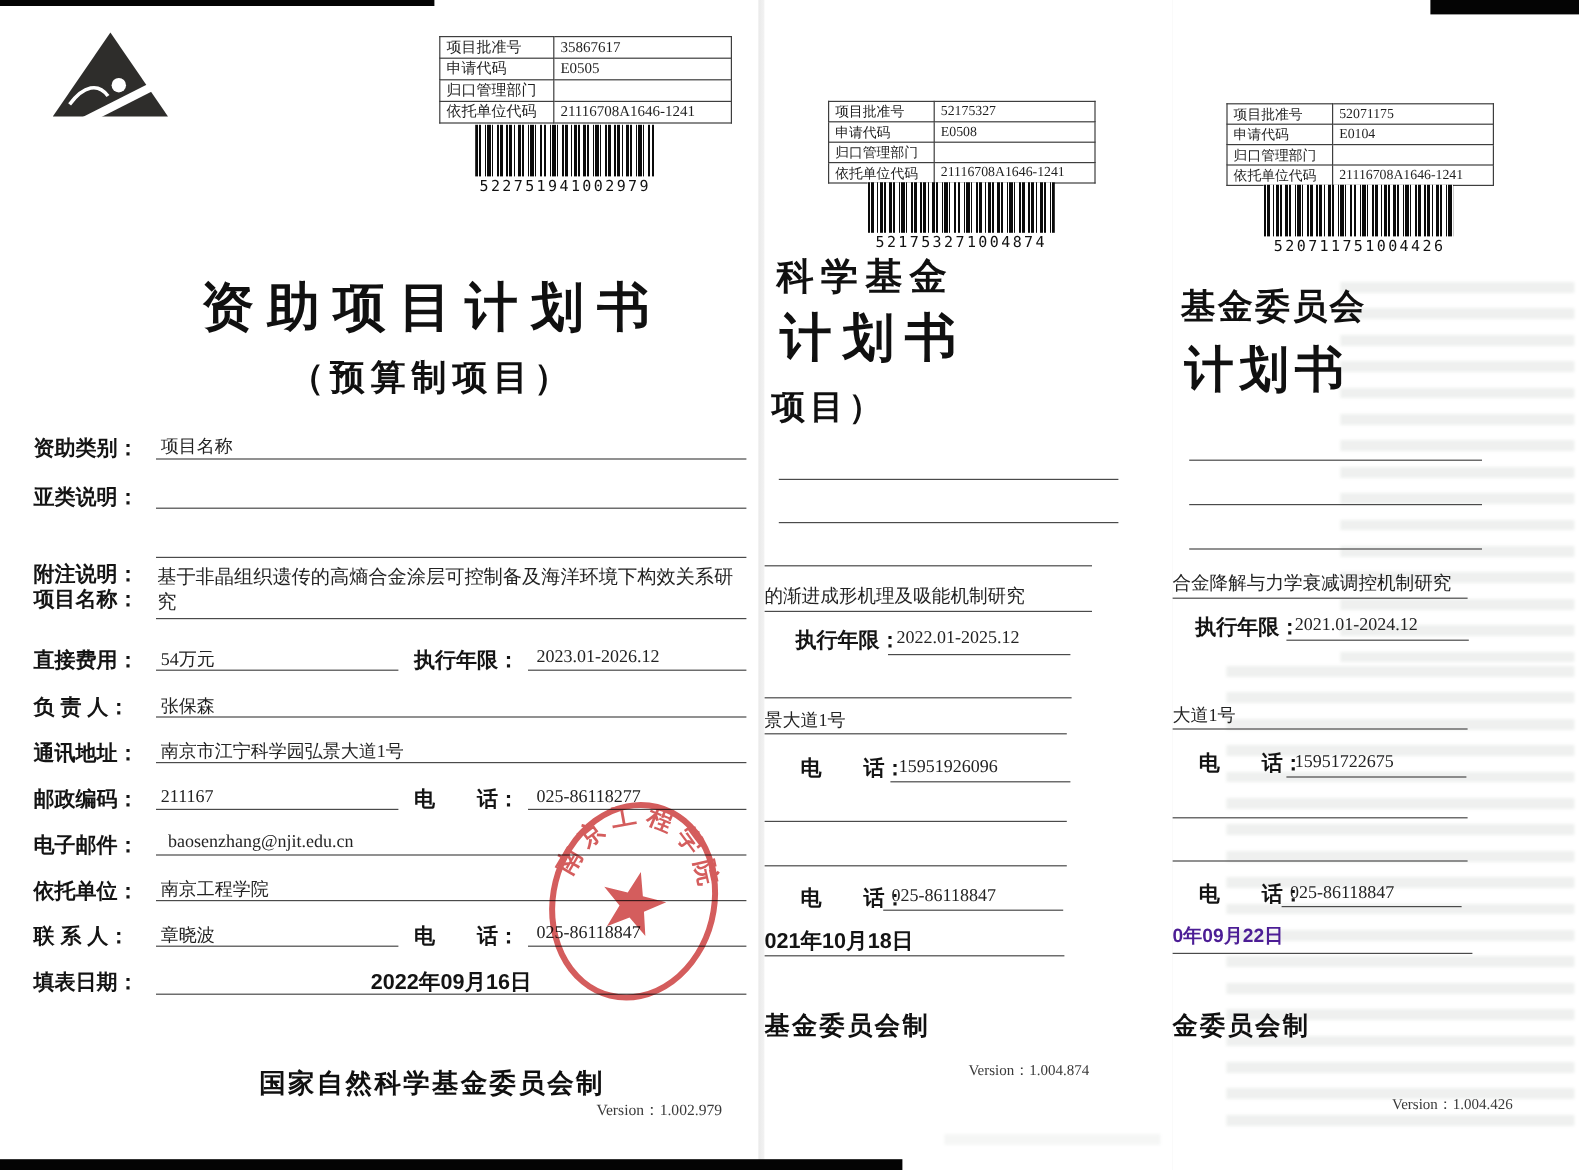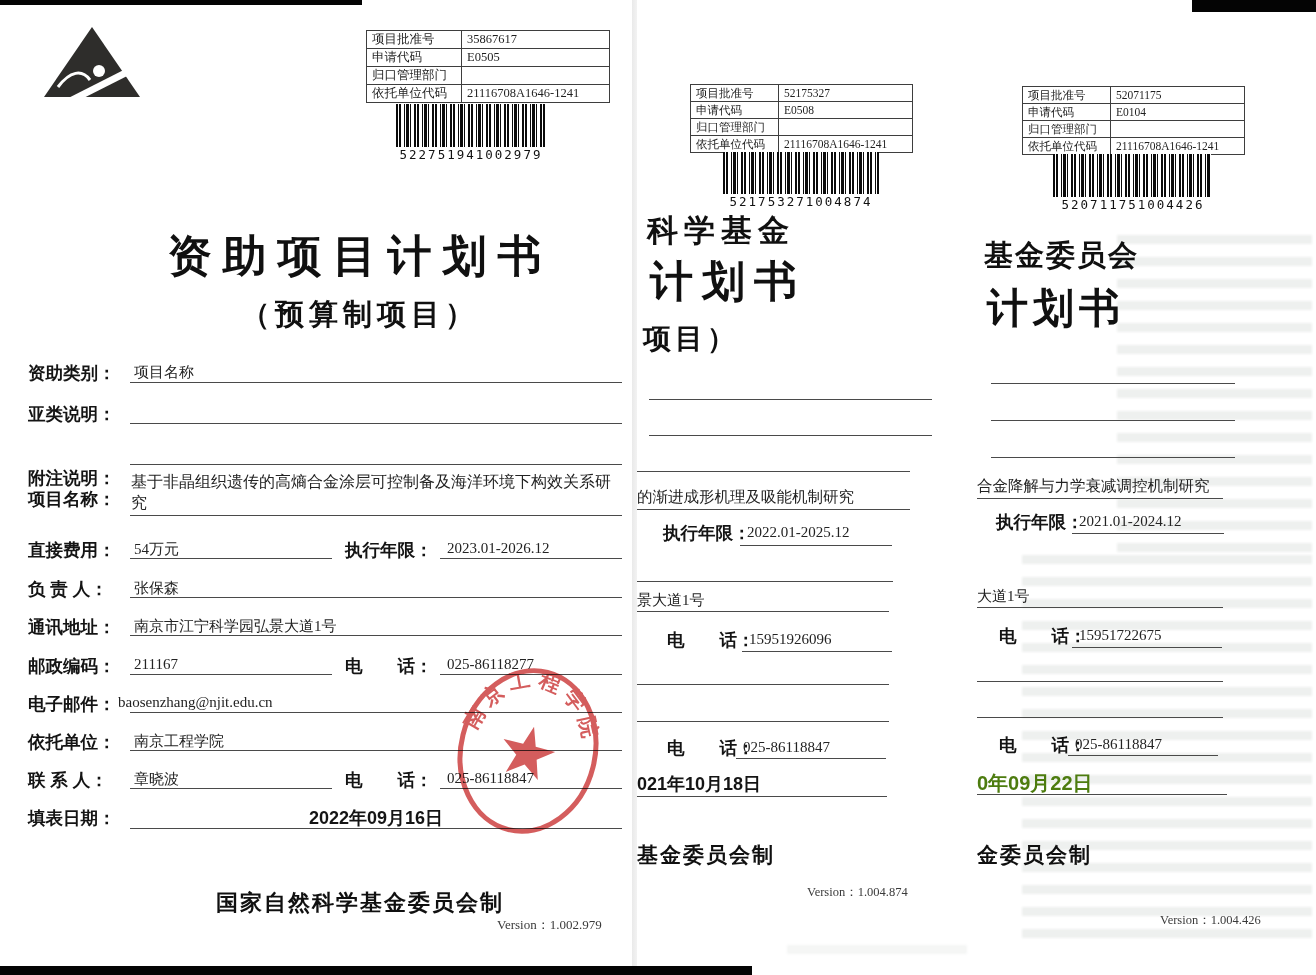--- a/index.html
+++ b/index.html
@@ -107,7 +107,7 @@
     <div class="abs ul" style="left:440px;top:674px;width:182px;"></div>
 
     <div class="abs lab" style="left:28px;top:692px;">电子邮件：</div>
-    <div class="abs val" style="left:118px;top:694px;">baosenzhang@njit.edu.cn</div>
+    <div class="abs val" style="left:140px;top:694px;">baosenzhang@njit.edu.cn</div>
     <div class="abs ul" style="left:130px;top:712px;width:492px;"></div>
 
     <div class="abs lab" style="left:28px;top:730px;">依托单位：</div>

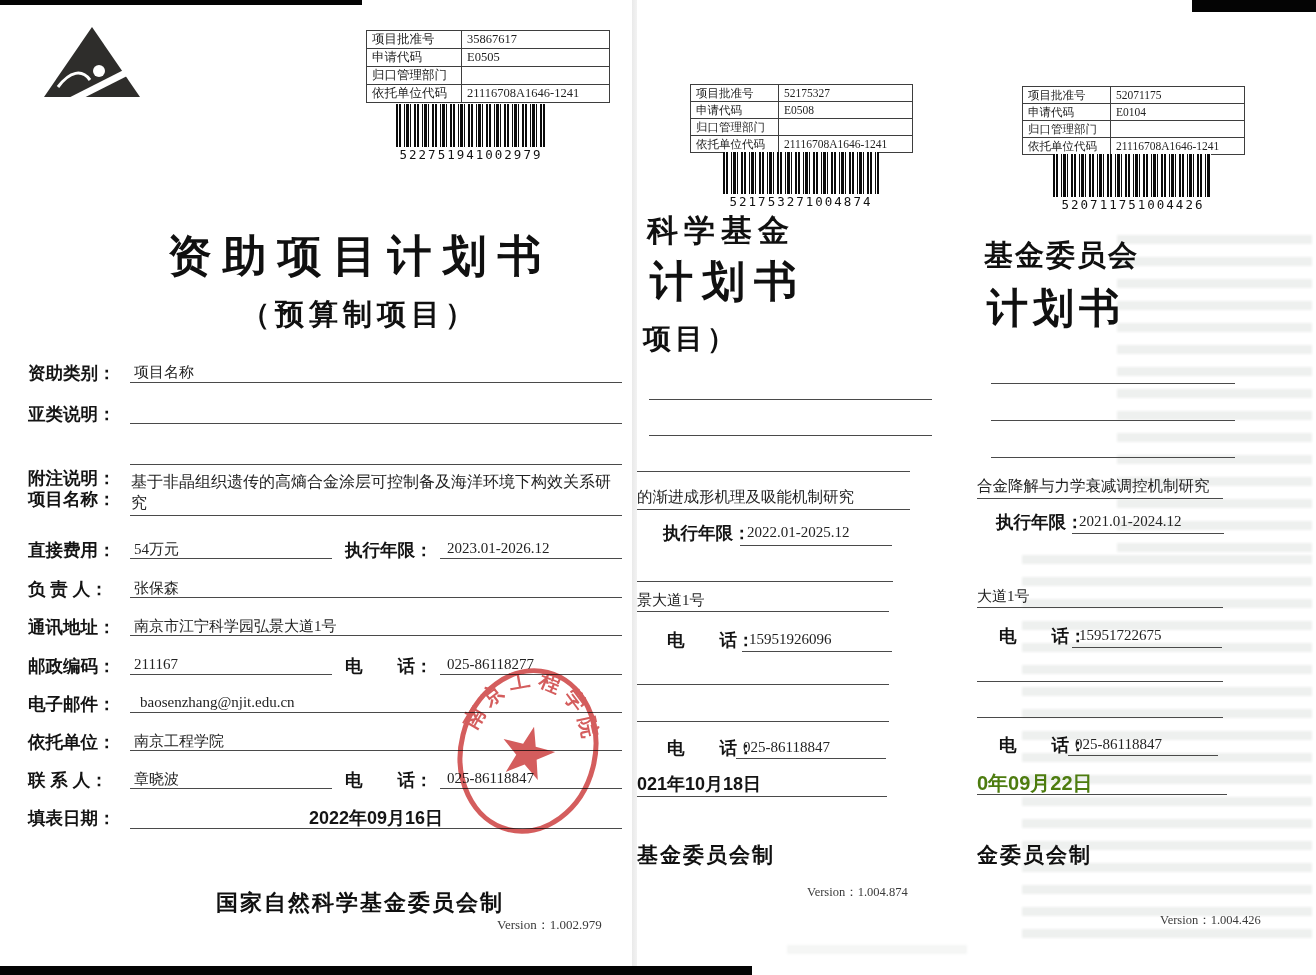--- a/index.html
+++ b/index.html
@@ -269,7 +269,7 @@
     <div class="abs val" style="left:98px;top:736px;">025-86118847</div>
     <div class="abs ul" style="left:91px;top:755px;width:150px;"></div>
 
-    <div class="abs" style="left:0;top:770px;font-weight:bold;font-size:20px;color:#4d7c0f;">0年09月22日</div>
+    <div class="abs" style="left:0;top:770px;font-weight:bold;font-size:16px;color:#4c1d95;">0年09月22日</div>
     <div class="abs ul" style="left:0;top:794px;width:250px;"></div>
 
     <div class="abs footer" style="left:0;top:841px;">金委员会制</div>

